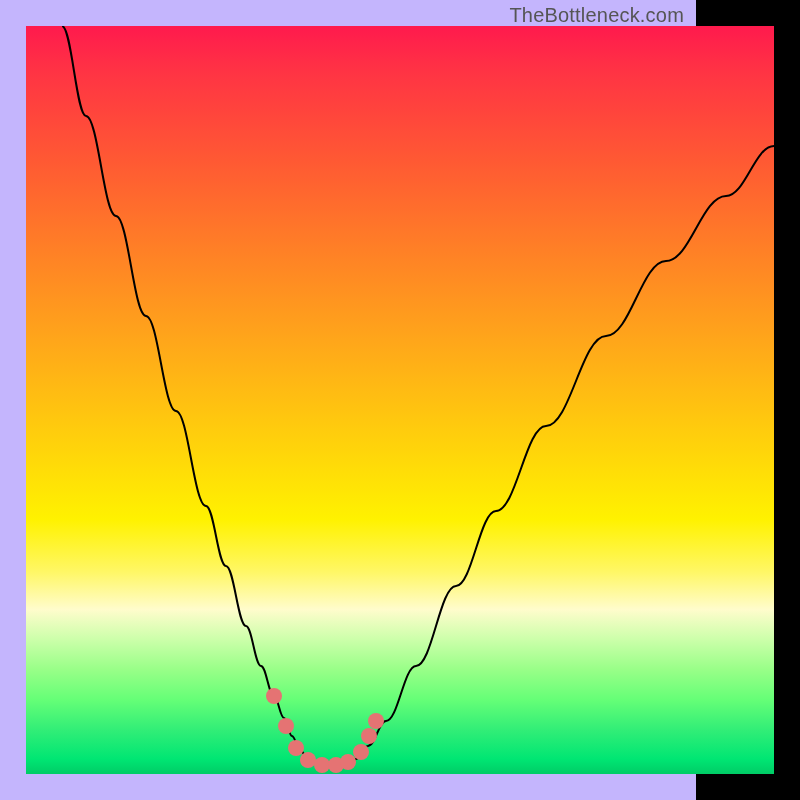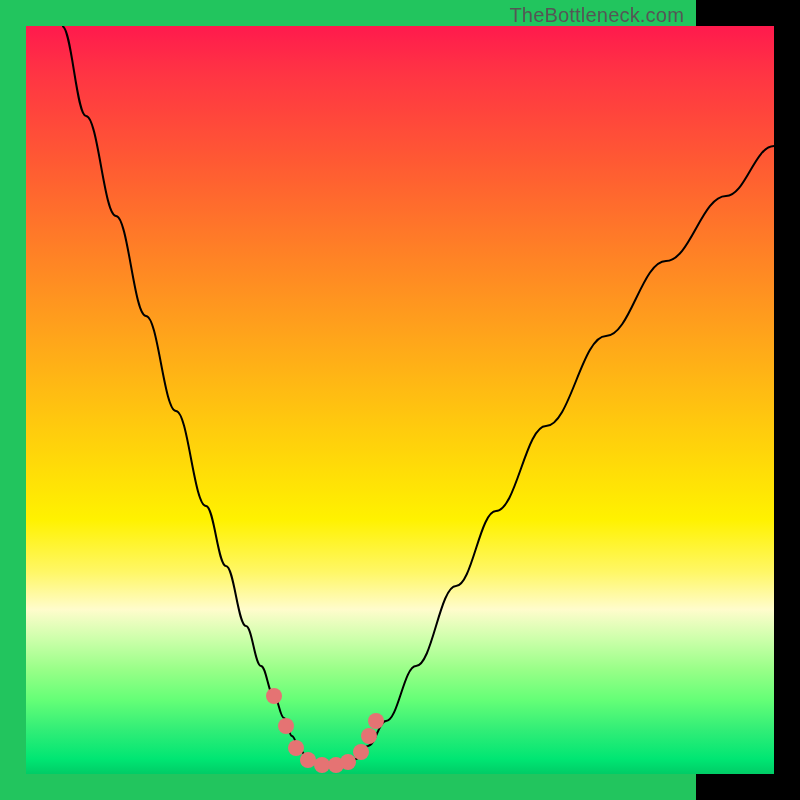--- a/index.html
+++ b/index.html
@@ -17,7 +17,7 @@
     left: 0;
     width: 696px;
     height: 800px;
-    background: #22c55e;
+    background: #c4b5fd;
   }
   .gradient-area {
     position: absolute;

